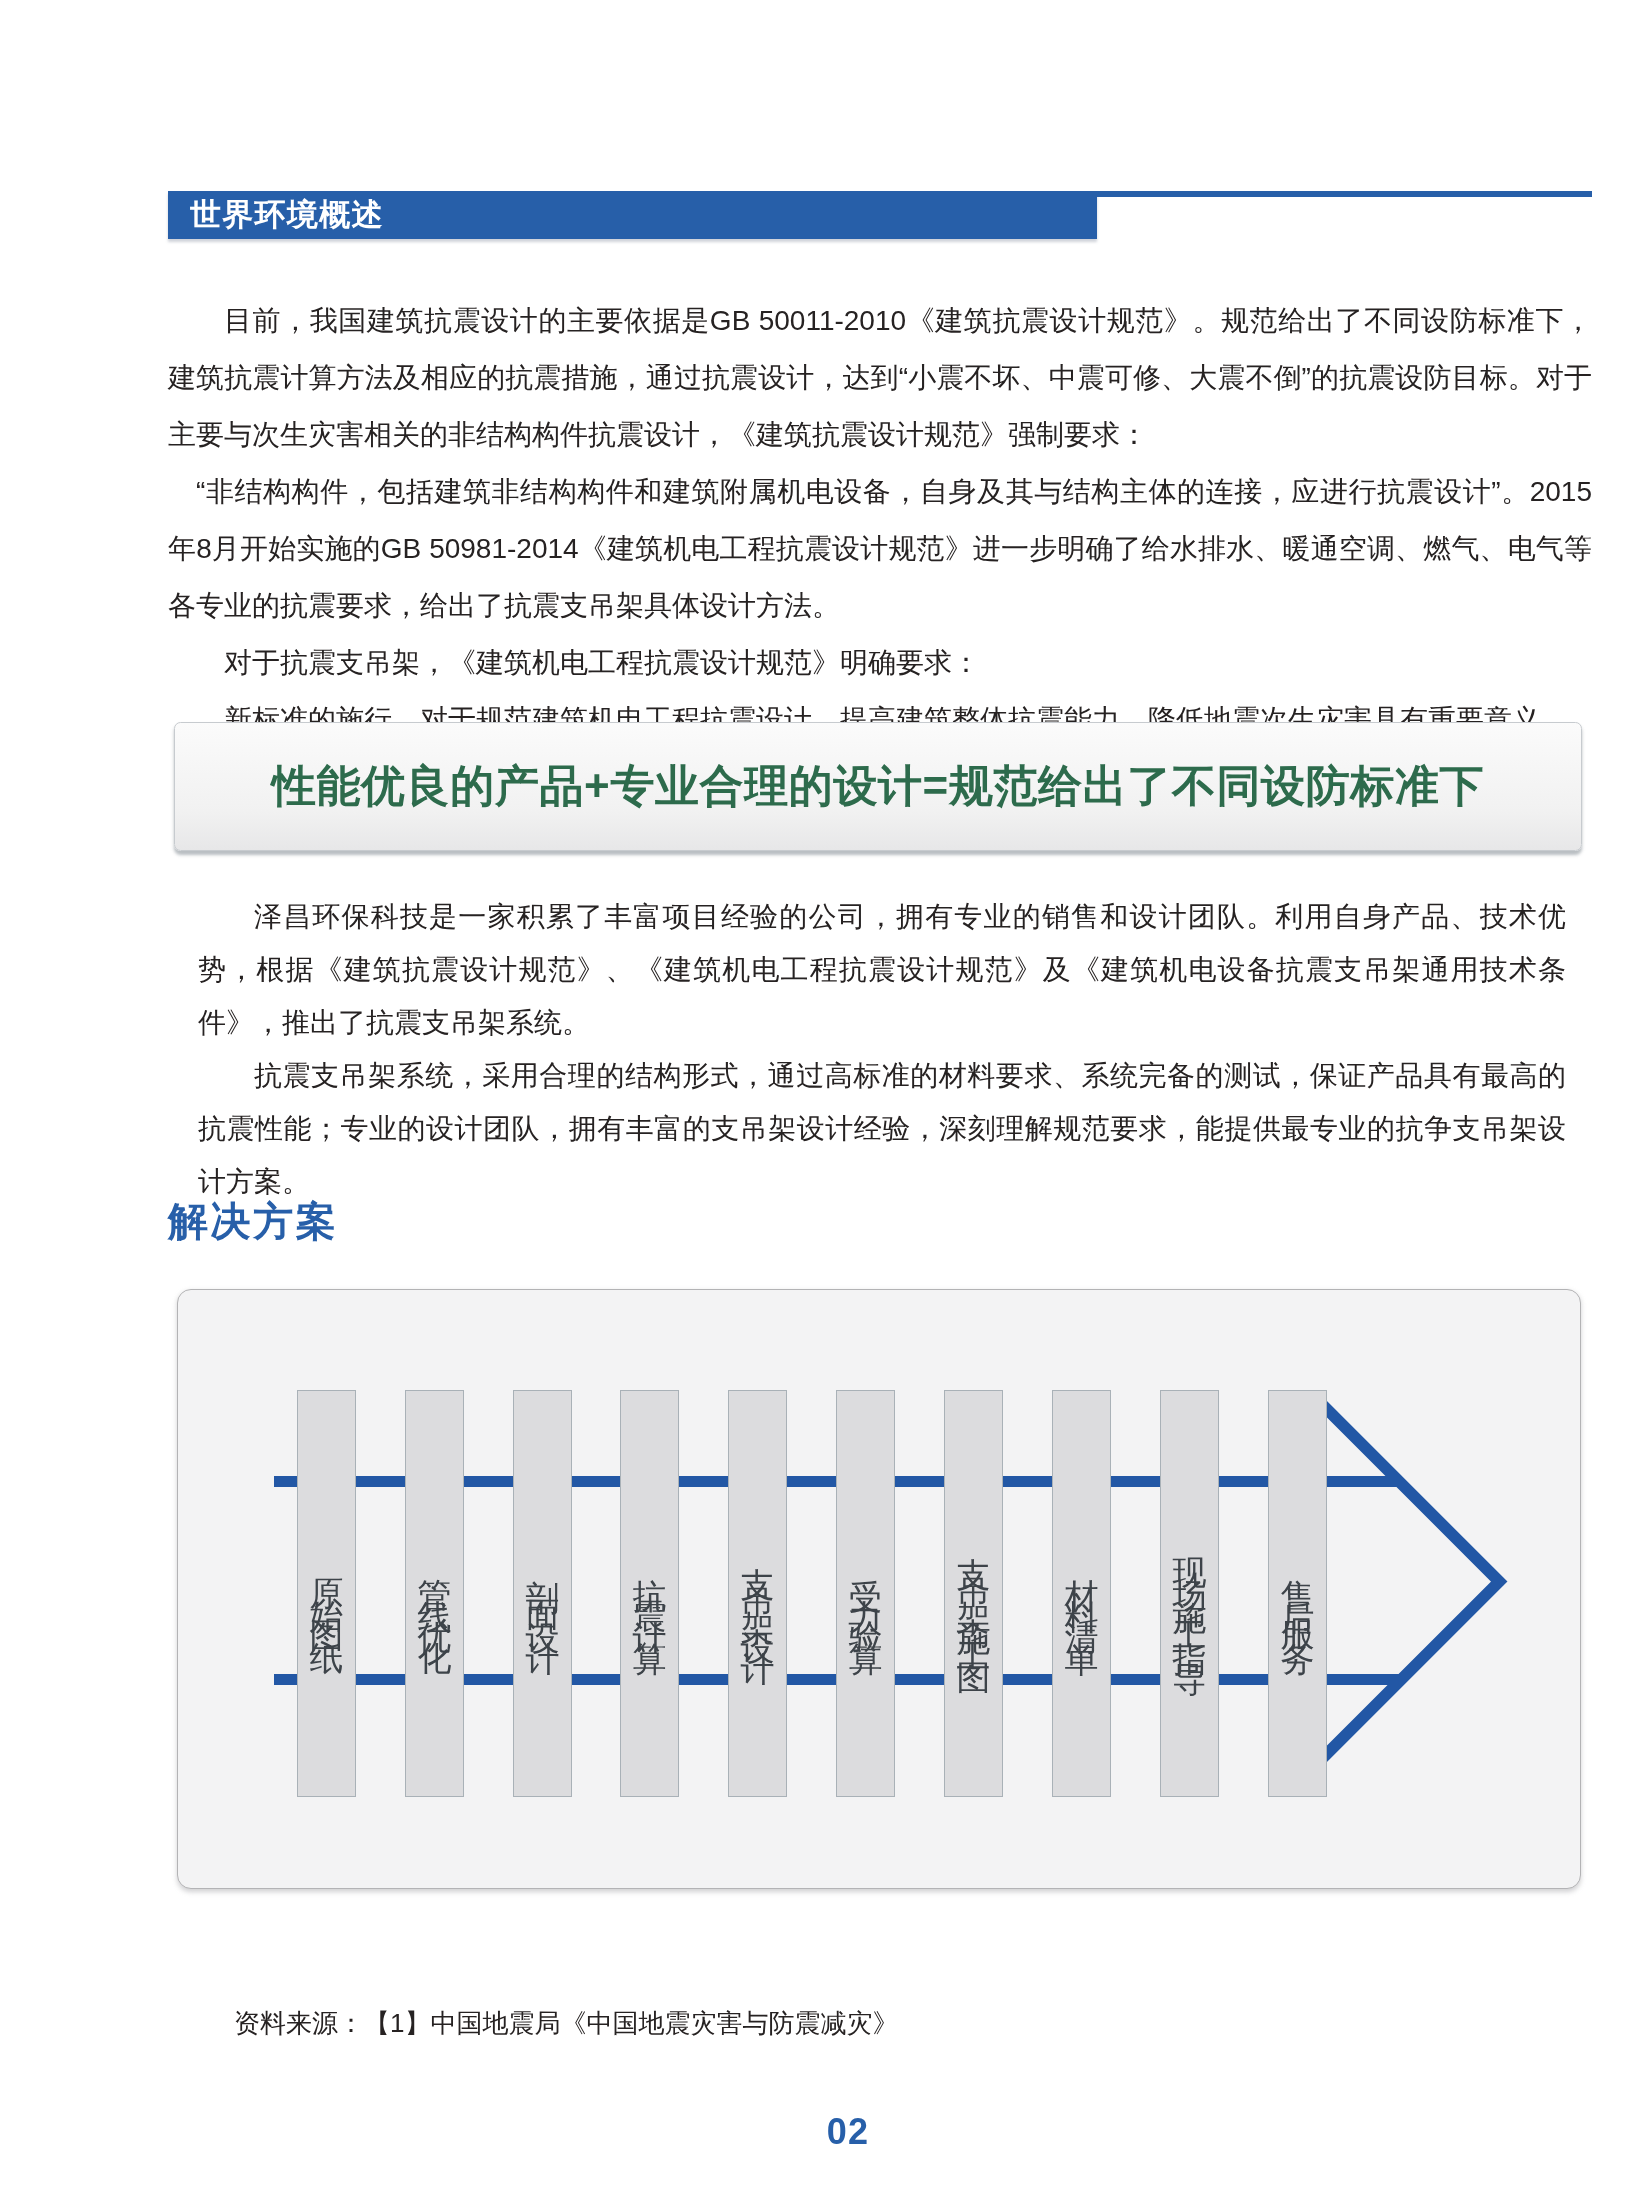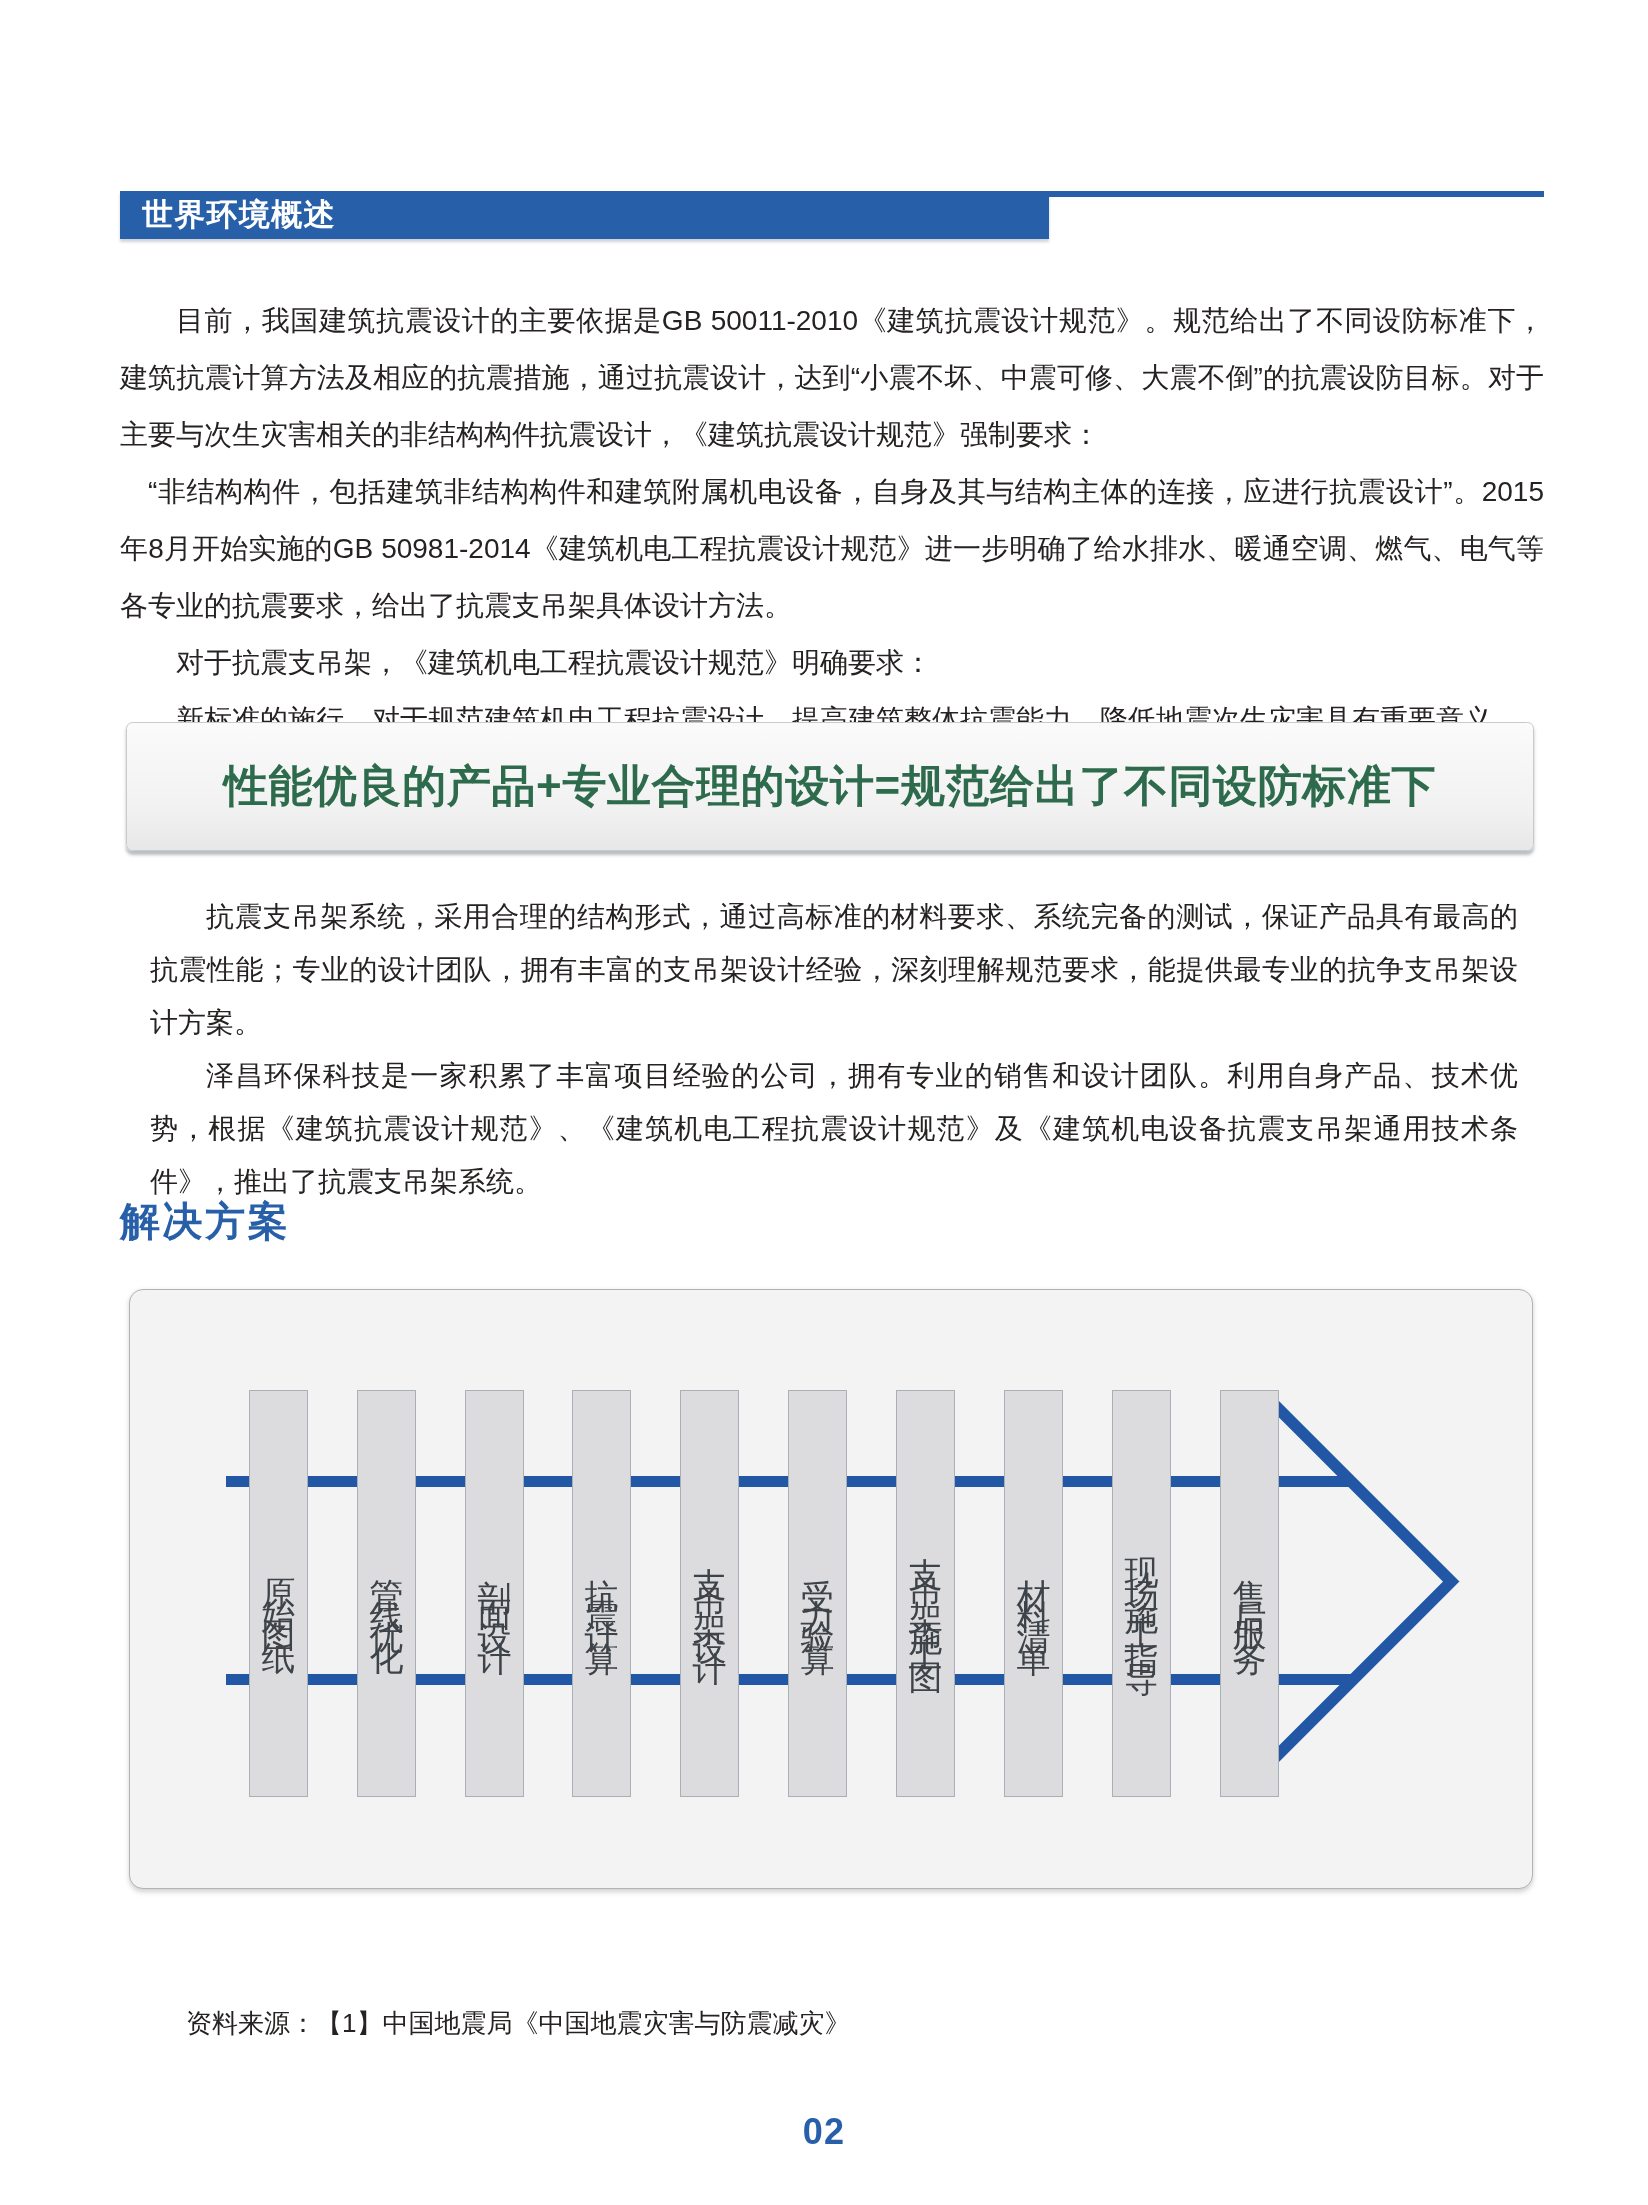--- a/index.html
+++ b/index.html
@@ -8,7 +8,7 @@
     font-family:"Liberation Sans","DejaVu Sans",sans-serif;
     color:#262222;
   }
-  #page{position:absolute;inset:0;overflow:hidden;}
+  #page{position:absolute;inset:0;overflow:hidden;margin-left:48px;}
 
   
   .section-bar{

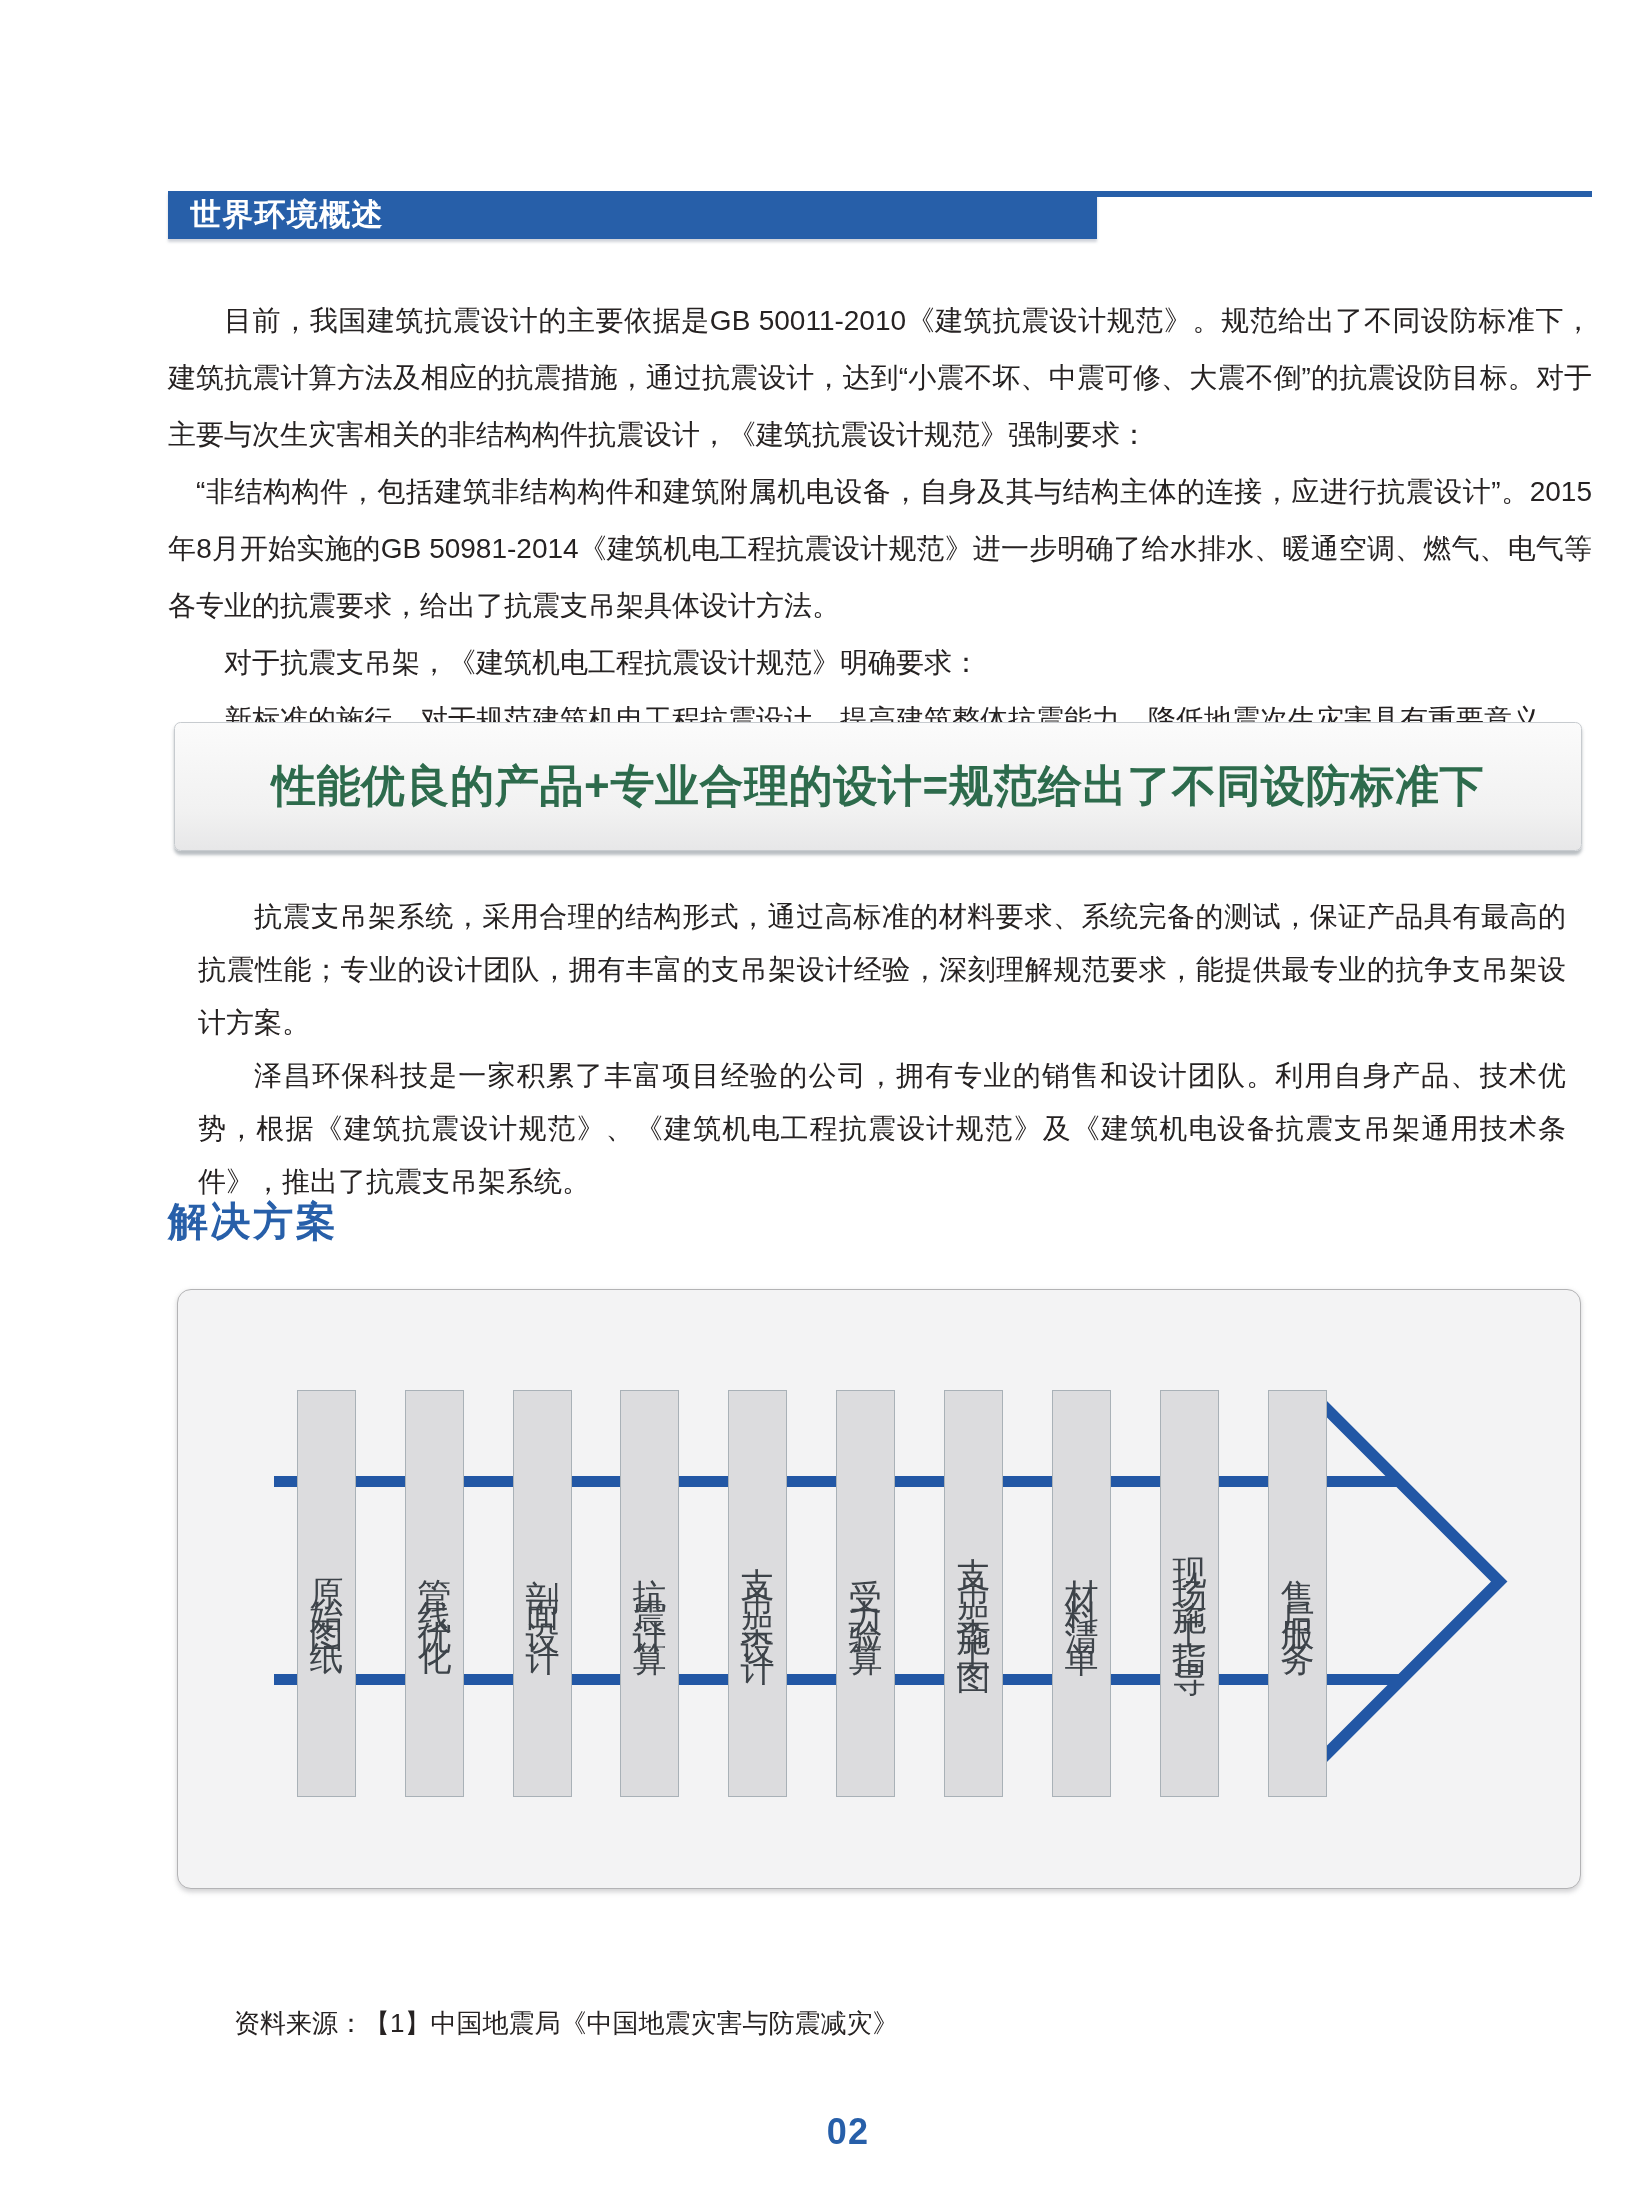--- a/index.html
+++ b/index.html
@@ -110,8 +110,8 @@
   </div>
 
   <div class="about">
+    <p class="ind2">泽昌环保科技是一家积累了丰富项目经验的公司，拥有专业的销售和设计团队。利用自身产品、技术优势，根据《建筑抗震设计规范》、《建筑机电工程抗震设计规范》及《建筑机电设备抗震支吊架通用技术条件》，推出了抗震支吊架系统。</p>
     <p class="ind2">抗震支吊架系统，采用合理的结构形式，通过高标准的材料要求、系统完备的测试，保证产品具有最高的抗震性能；专业的设计团队，拥有丰富的支吊架设计经验，深刻理解规范要求，能提供最专业的抗争支吊架设计方案。</p>
-    <p class="ind2">泽昌环保科技是一家积累了丰富项目经验的公司，拥有专业的销售和设计团队。利用自身产品、技术优势，根据《建筑抗震设计规范》、《建筑机电工程抗震设计规范》及《建筑机电设备抗震支吊架通用技术条件》，推出了抗震支吊架系统。</p>
   </div>
 
   <div class="sol-heading">解决方案</div>

